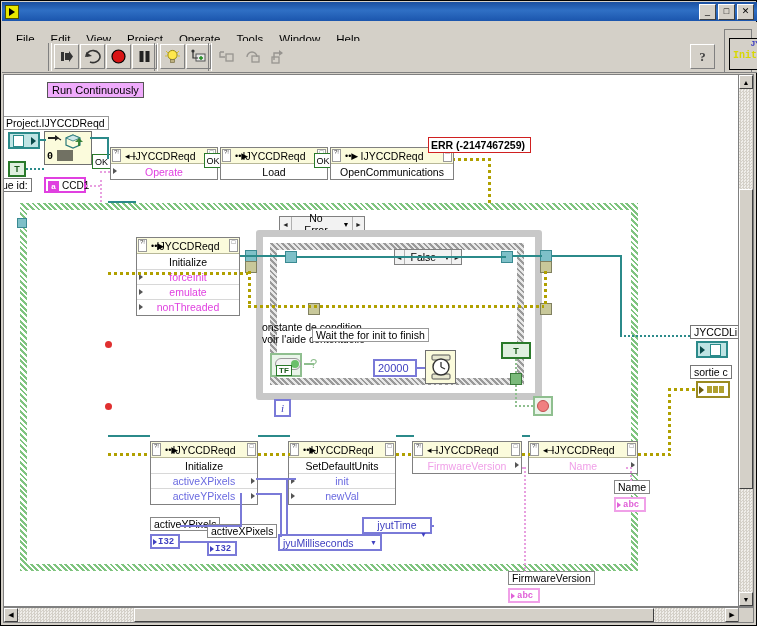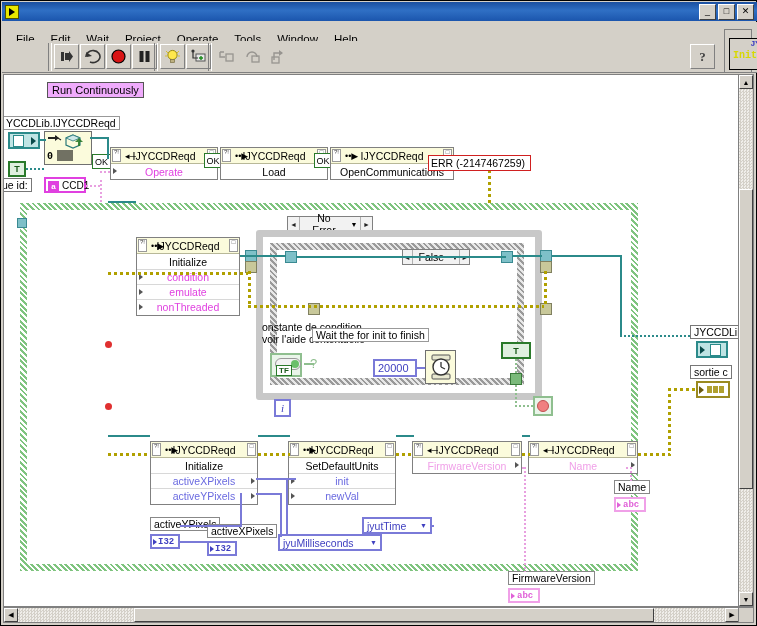--- a/index.html
+++ b/index.html
@@ -205,7 +205,7 @@
   <div class="menubar">
     <div class="menu-item">File</div>
     <div class="menu-item">Edit</div>
-    <div class="menu-item">Wait</div>
+    <div class="menu-item">View</div>
     <div class="menu-item">Project</div>
     <div class="menu-item">Operate</div>
     <div class="menu-item">Tools</div>

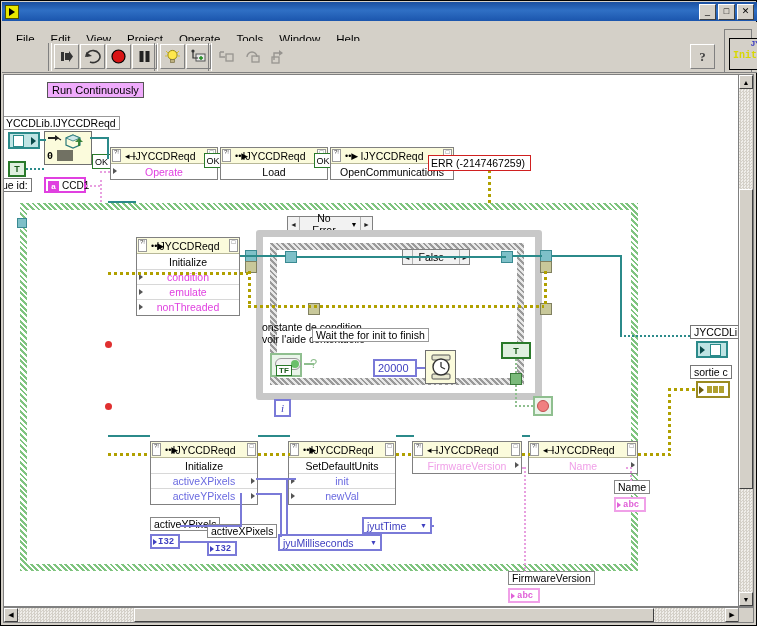--- a/index.html
+++ b/index.html
@@ -292,7 +292,7 @@
 
     <div class="tip" style="left:43px;top:7px;">Run Continuously</div>
 
-    <div class="lbl" style="left:-2px;top:41px;">YCCDLib.IJYCCDReqd</div>
+    <div class="lbl" style="left:-2px;top:41px;">Project.IJYCCDReqd</div>
     <div class="term-ref" style="left:4px;top:57px;width:32px;height:17px;">
       <span class="pg"></span>
       <span class="ar"></span>

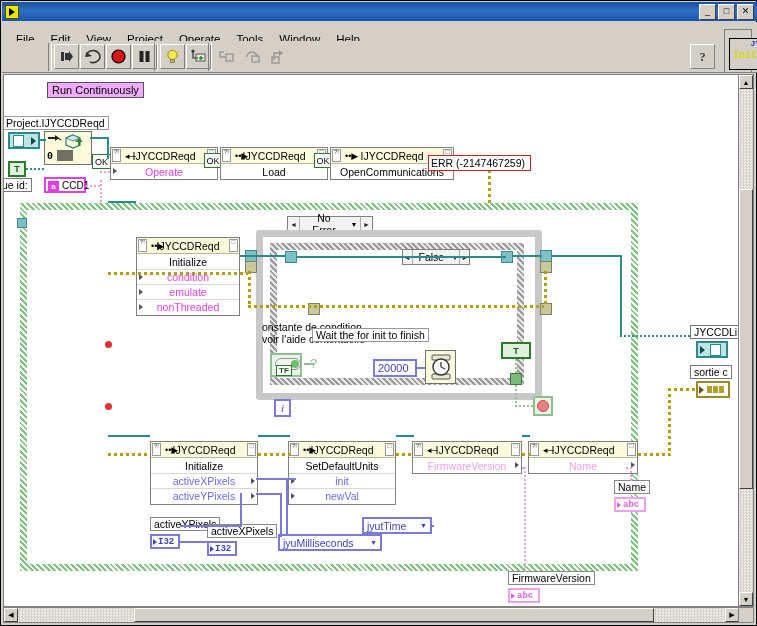--- a/index.html
+++ b/index.html
@@ -372,7 +372,7 @@
       </div>
     </div>
 
-    <div class="errbox" style="left:424px;top:80px;width:103px;height:16px;line-height:14px;">ERR (-2147467259)</div>
+    <div class="errbox" style="left:424px;top:62px;width:103px;height:16px;line-height:14px;font-weight:bold;">ERR (-2147467259)</div>
 
     <div class="casestruct cs-green" style="left:16px;top:128px;width:618px;height:368px;"></div>
     <div class="selector" style="left:275px;top:141px;width:86px;">

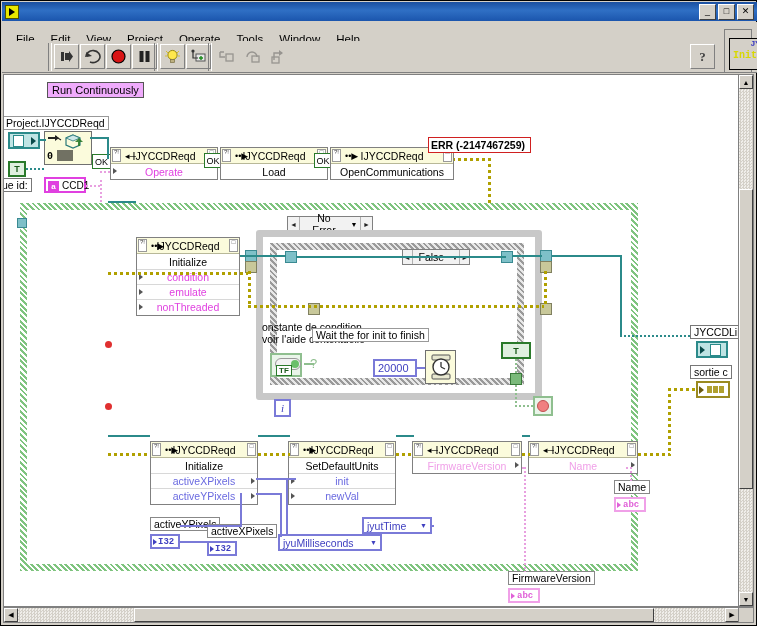--- a/index.html
+++ b/index.html
@@ -113,7 +113,7 @@
     border:7px solid #c8c8c8;border-radius:3px;}
 
   .selector{position:absolute;height:16px;background:#f2f2f2;border:1px solid #808080;
-    display:flex;align-items:center;box-sizing:border-box;font-size:10.5px;margin-left:8px;}
+    display:flex;align-items:center;box-sizing:border-box;font-size:10.5px;}
   .selector .ar{width:11px;height:14px;display:flex;align-items:center;justify-content:center;
     font-size:7px;color:#222;border-right:1px solid #b0b0b0;}
   .selector .ar.r{border-right:none;border-left:1px solid #b0b0b0;}

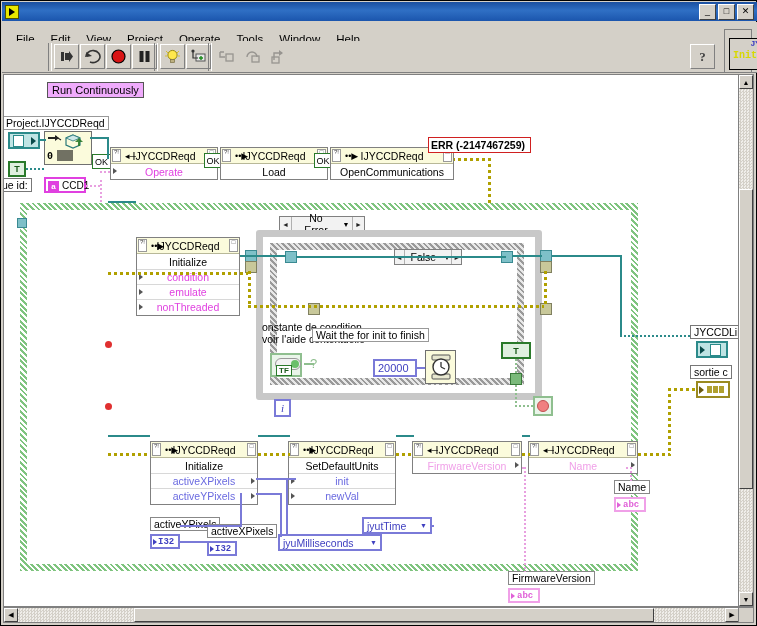--- a/index.html
+++ b/index.html
@@ -395,7 +395,7 @@
       </div>
       <div class="ax-row m">
         <span class="arr-l"></span>
-        <span>condition</span>
+        <span>forceInit</span>
       </div>
       <div class="ax-row m">
         <span class="arr-l"></span>

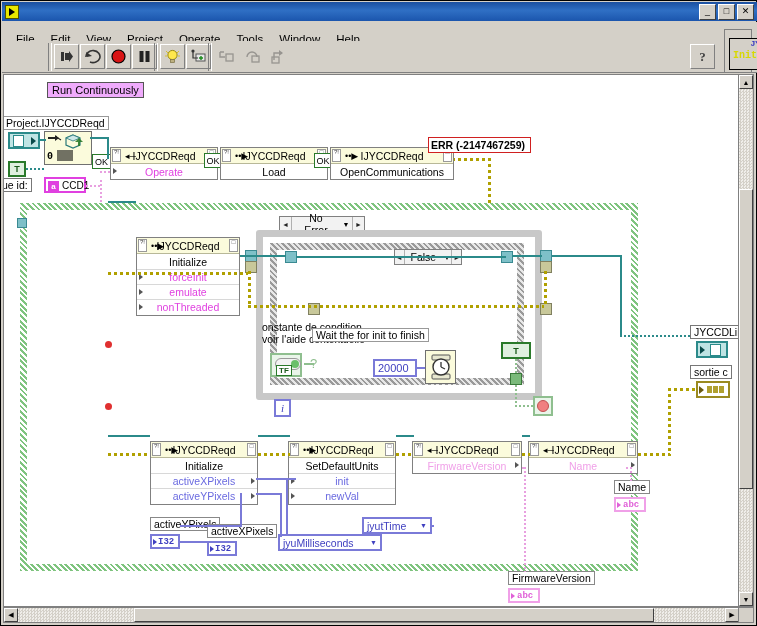--- a/index.html
+++ b/index.html
@@ -566,7 +566,7 @@
     <div class="w w-blue" style="left:236px;top:418px;width:2px;height:34px;"></div>
     <div class="w w-blue" style="left:176px;top:466px;width:28px;height:2px;"></div>
 
-    <div class="term-enum" style="left:358px;top:442px;width:70px;height:17px;">
+    <div class="term-enum" style="left:358px;top:442px;width:70px;height:17px;flex-direction:column;">
       <span>jyutTime</span>
       <span class="dd">▼</span>
     </div>

